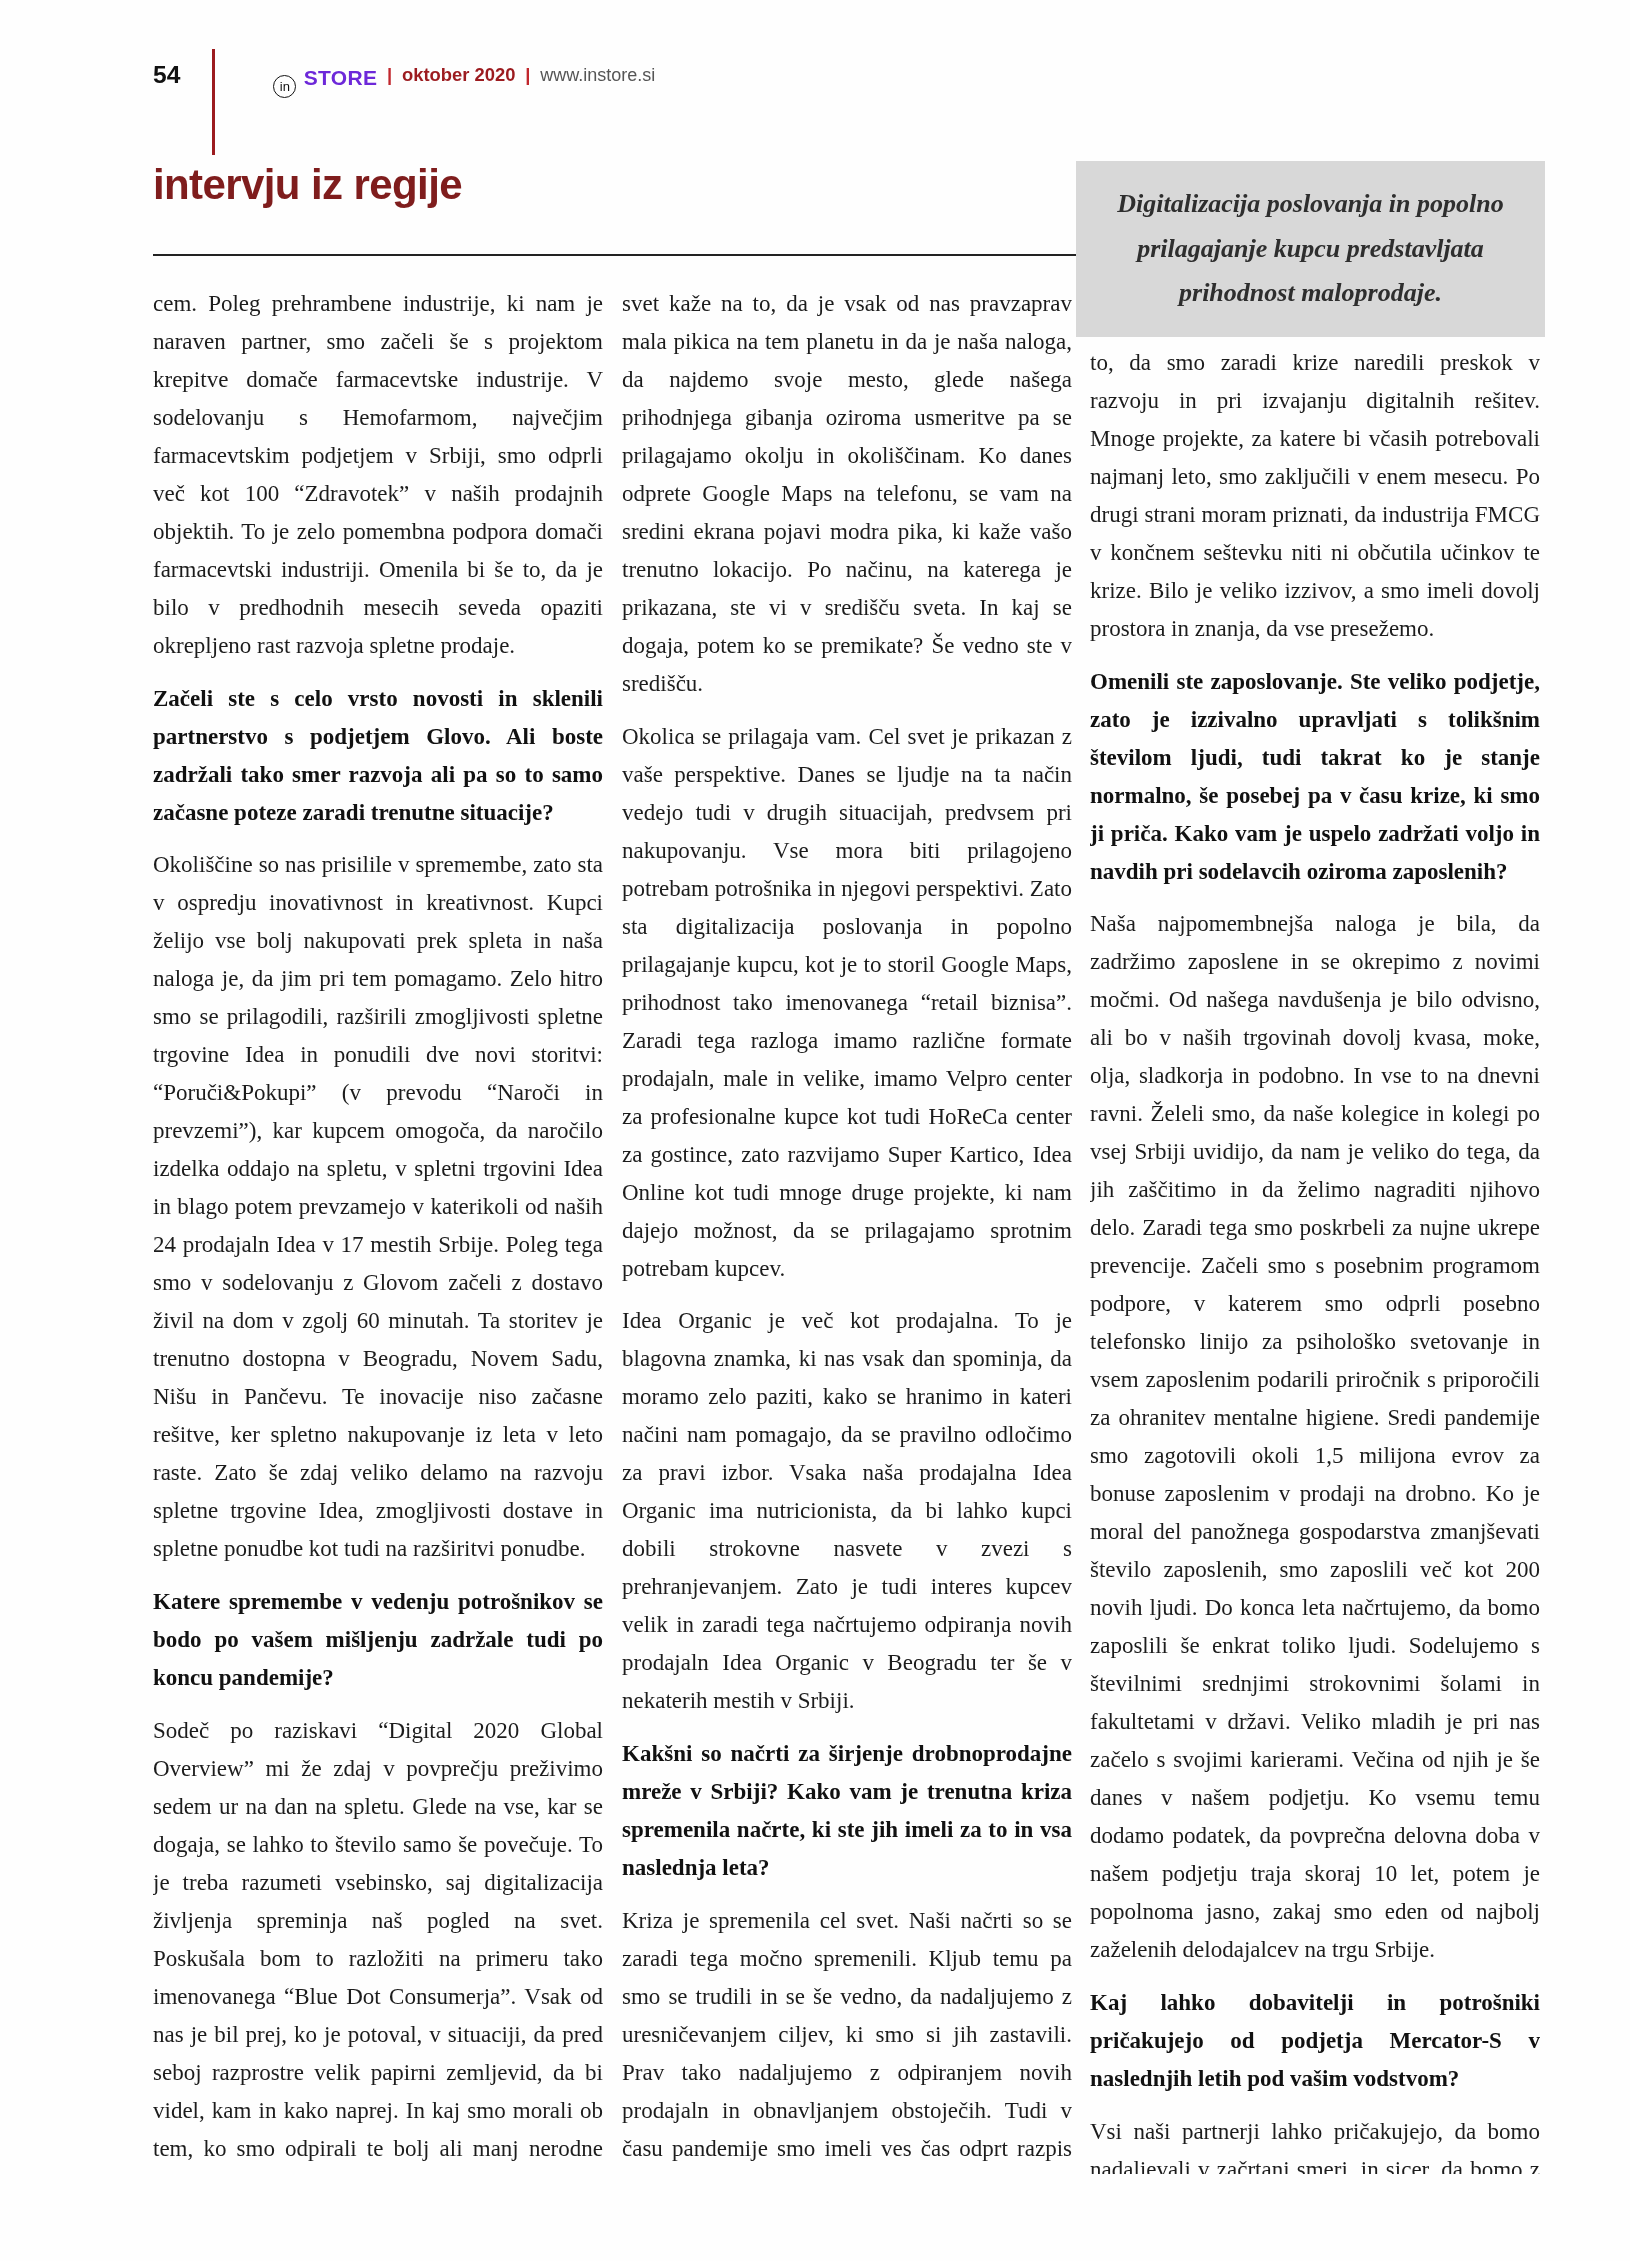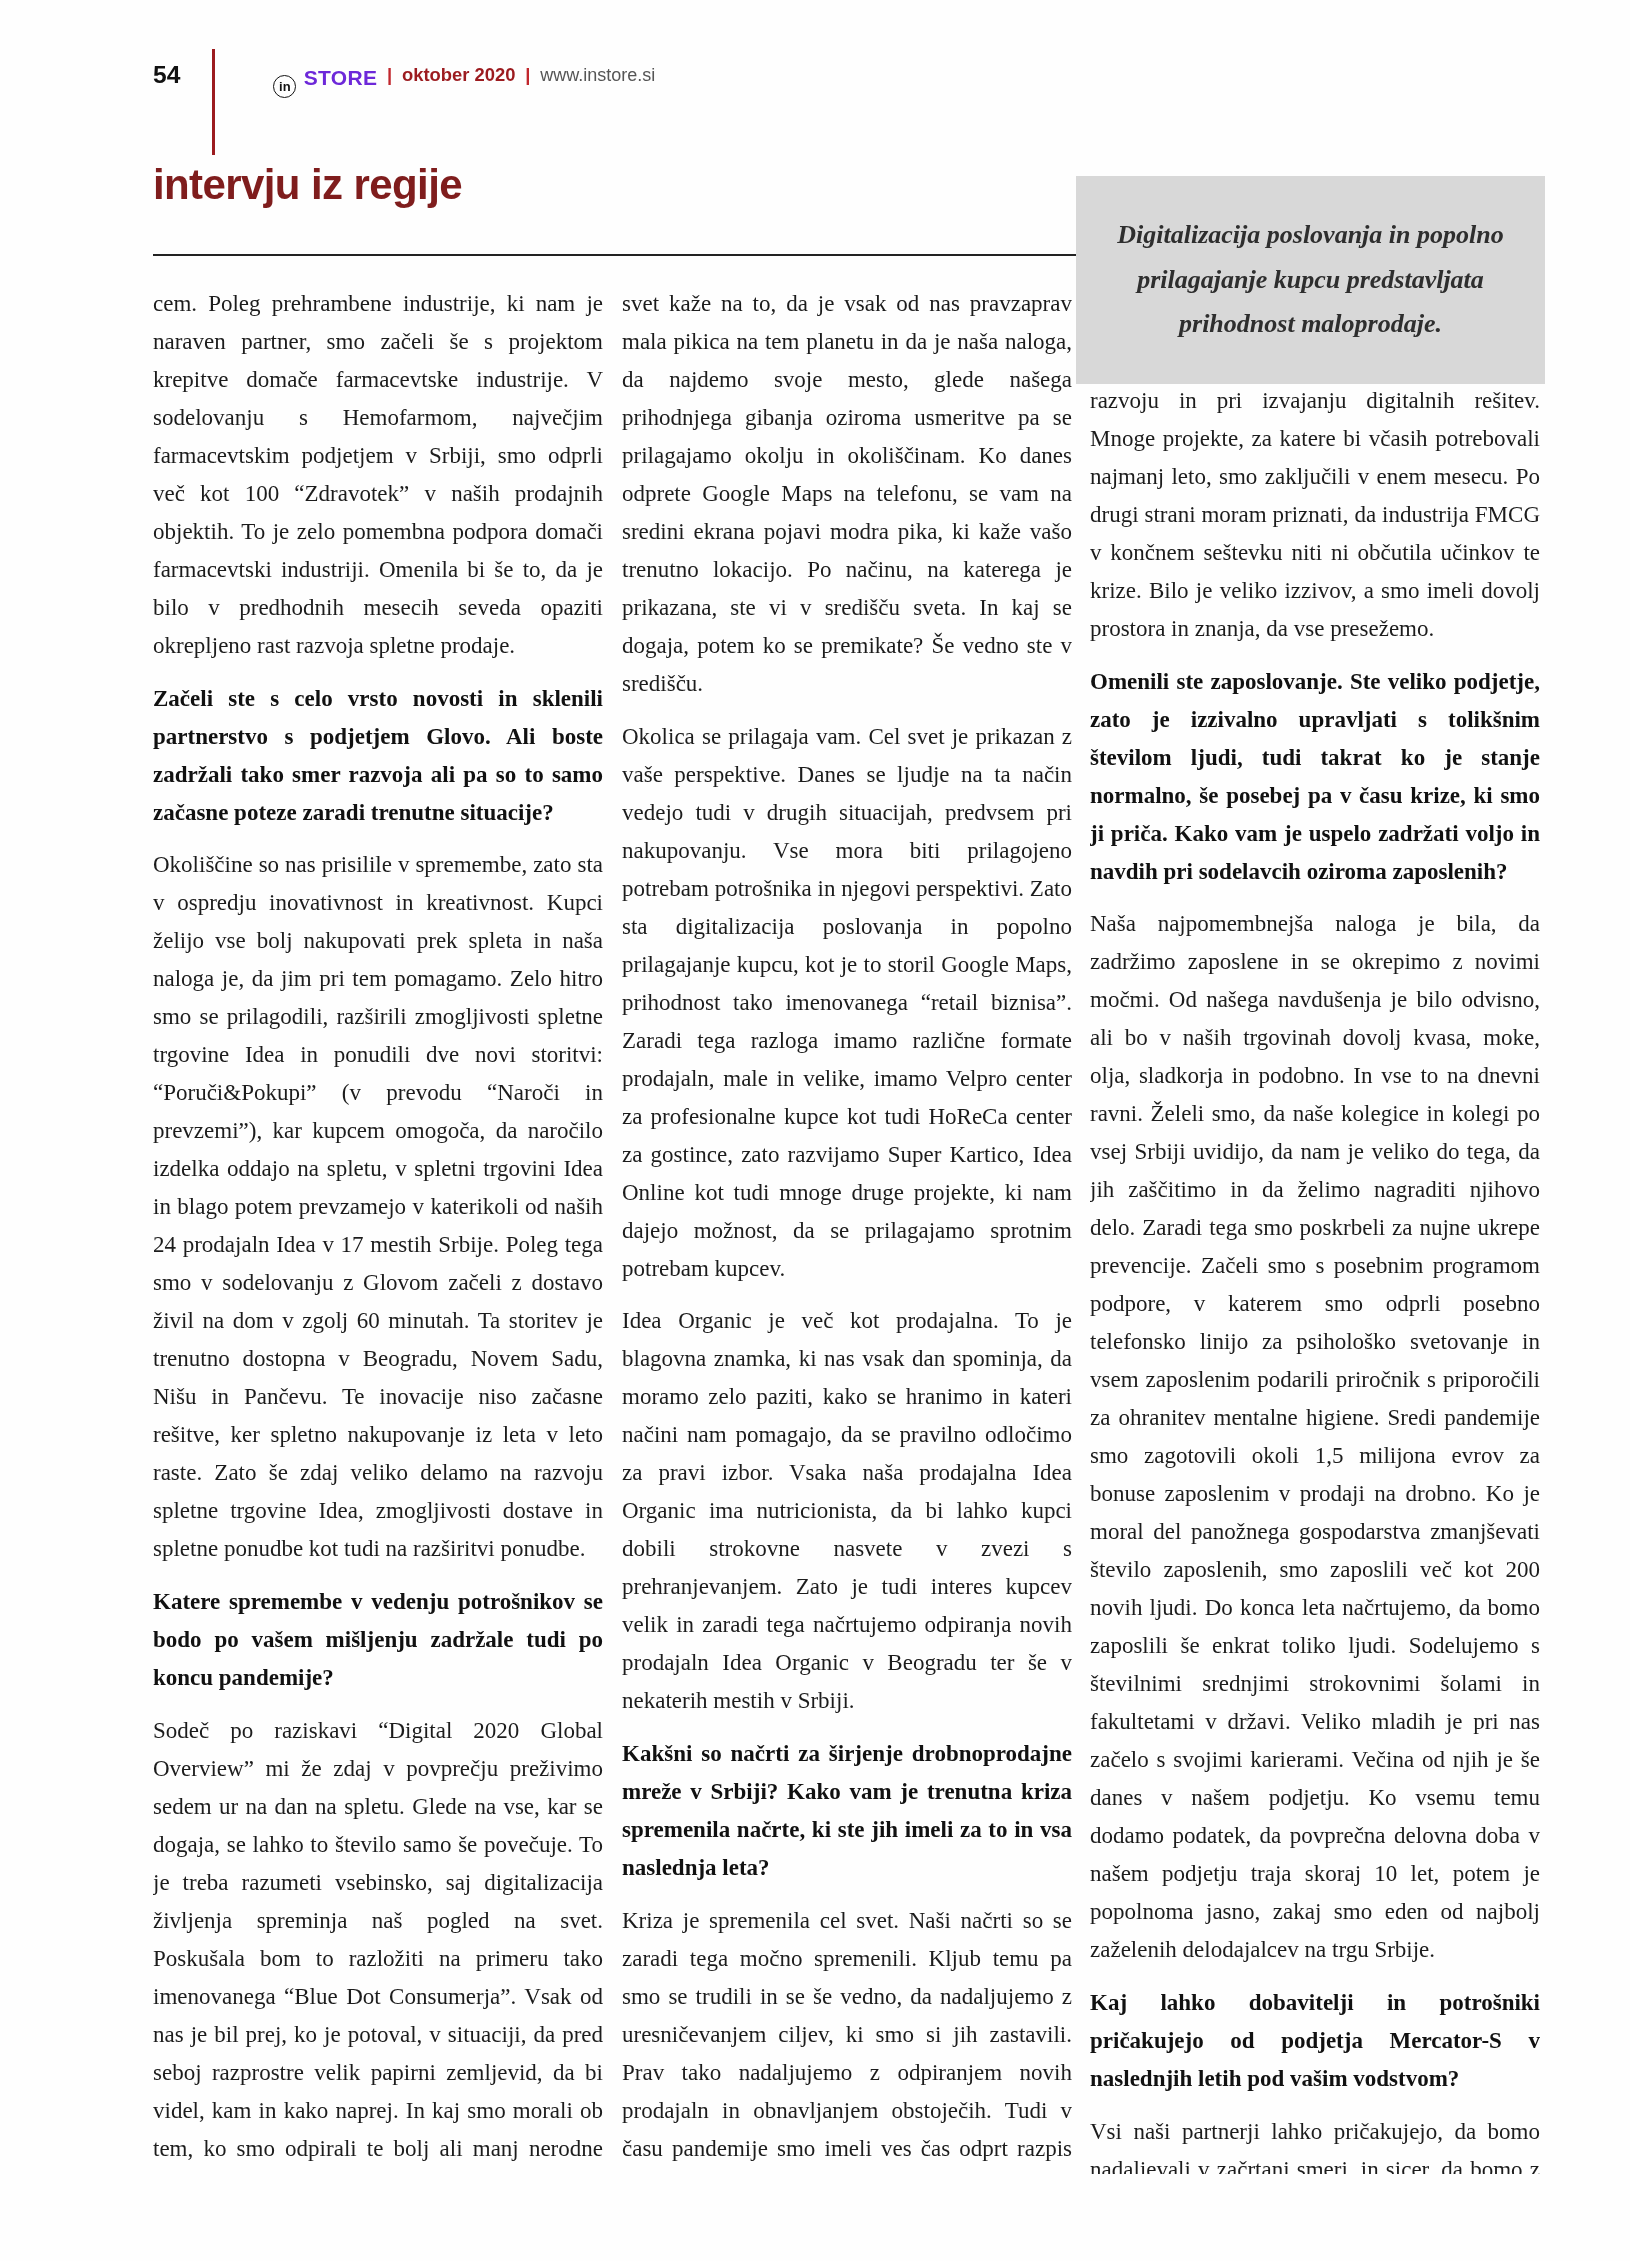--- a/index.html
+++ b/index.html
@@ -30,7 +30,7 @@
   .logo-circle {
     width: 23px; height: 23px; border: 1.8px solid #111; border-radius: 50%;
     display: flex; align-items: center; justify-content: center;
-    font-size: 13px; font-weight: bold; color: #111;
+    font-size: 13px; font-weight: normal; color: #111;
     margin-left: 93px; margin-right: 7.4px; flex: none; margin-top: 23px;
   }
   .magazine-name { font-weight: bold; font-size: 21px; letter-spacing: 0.3px; color: #6d28d9; margin-top: 6px; }

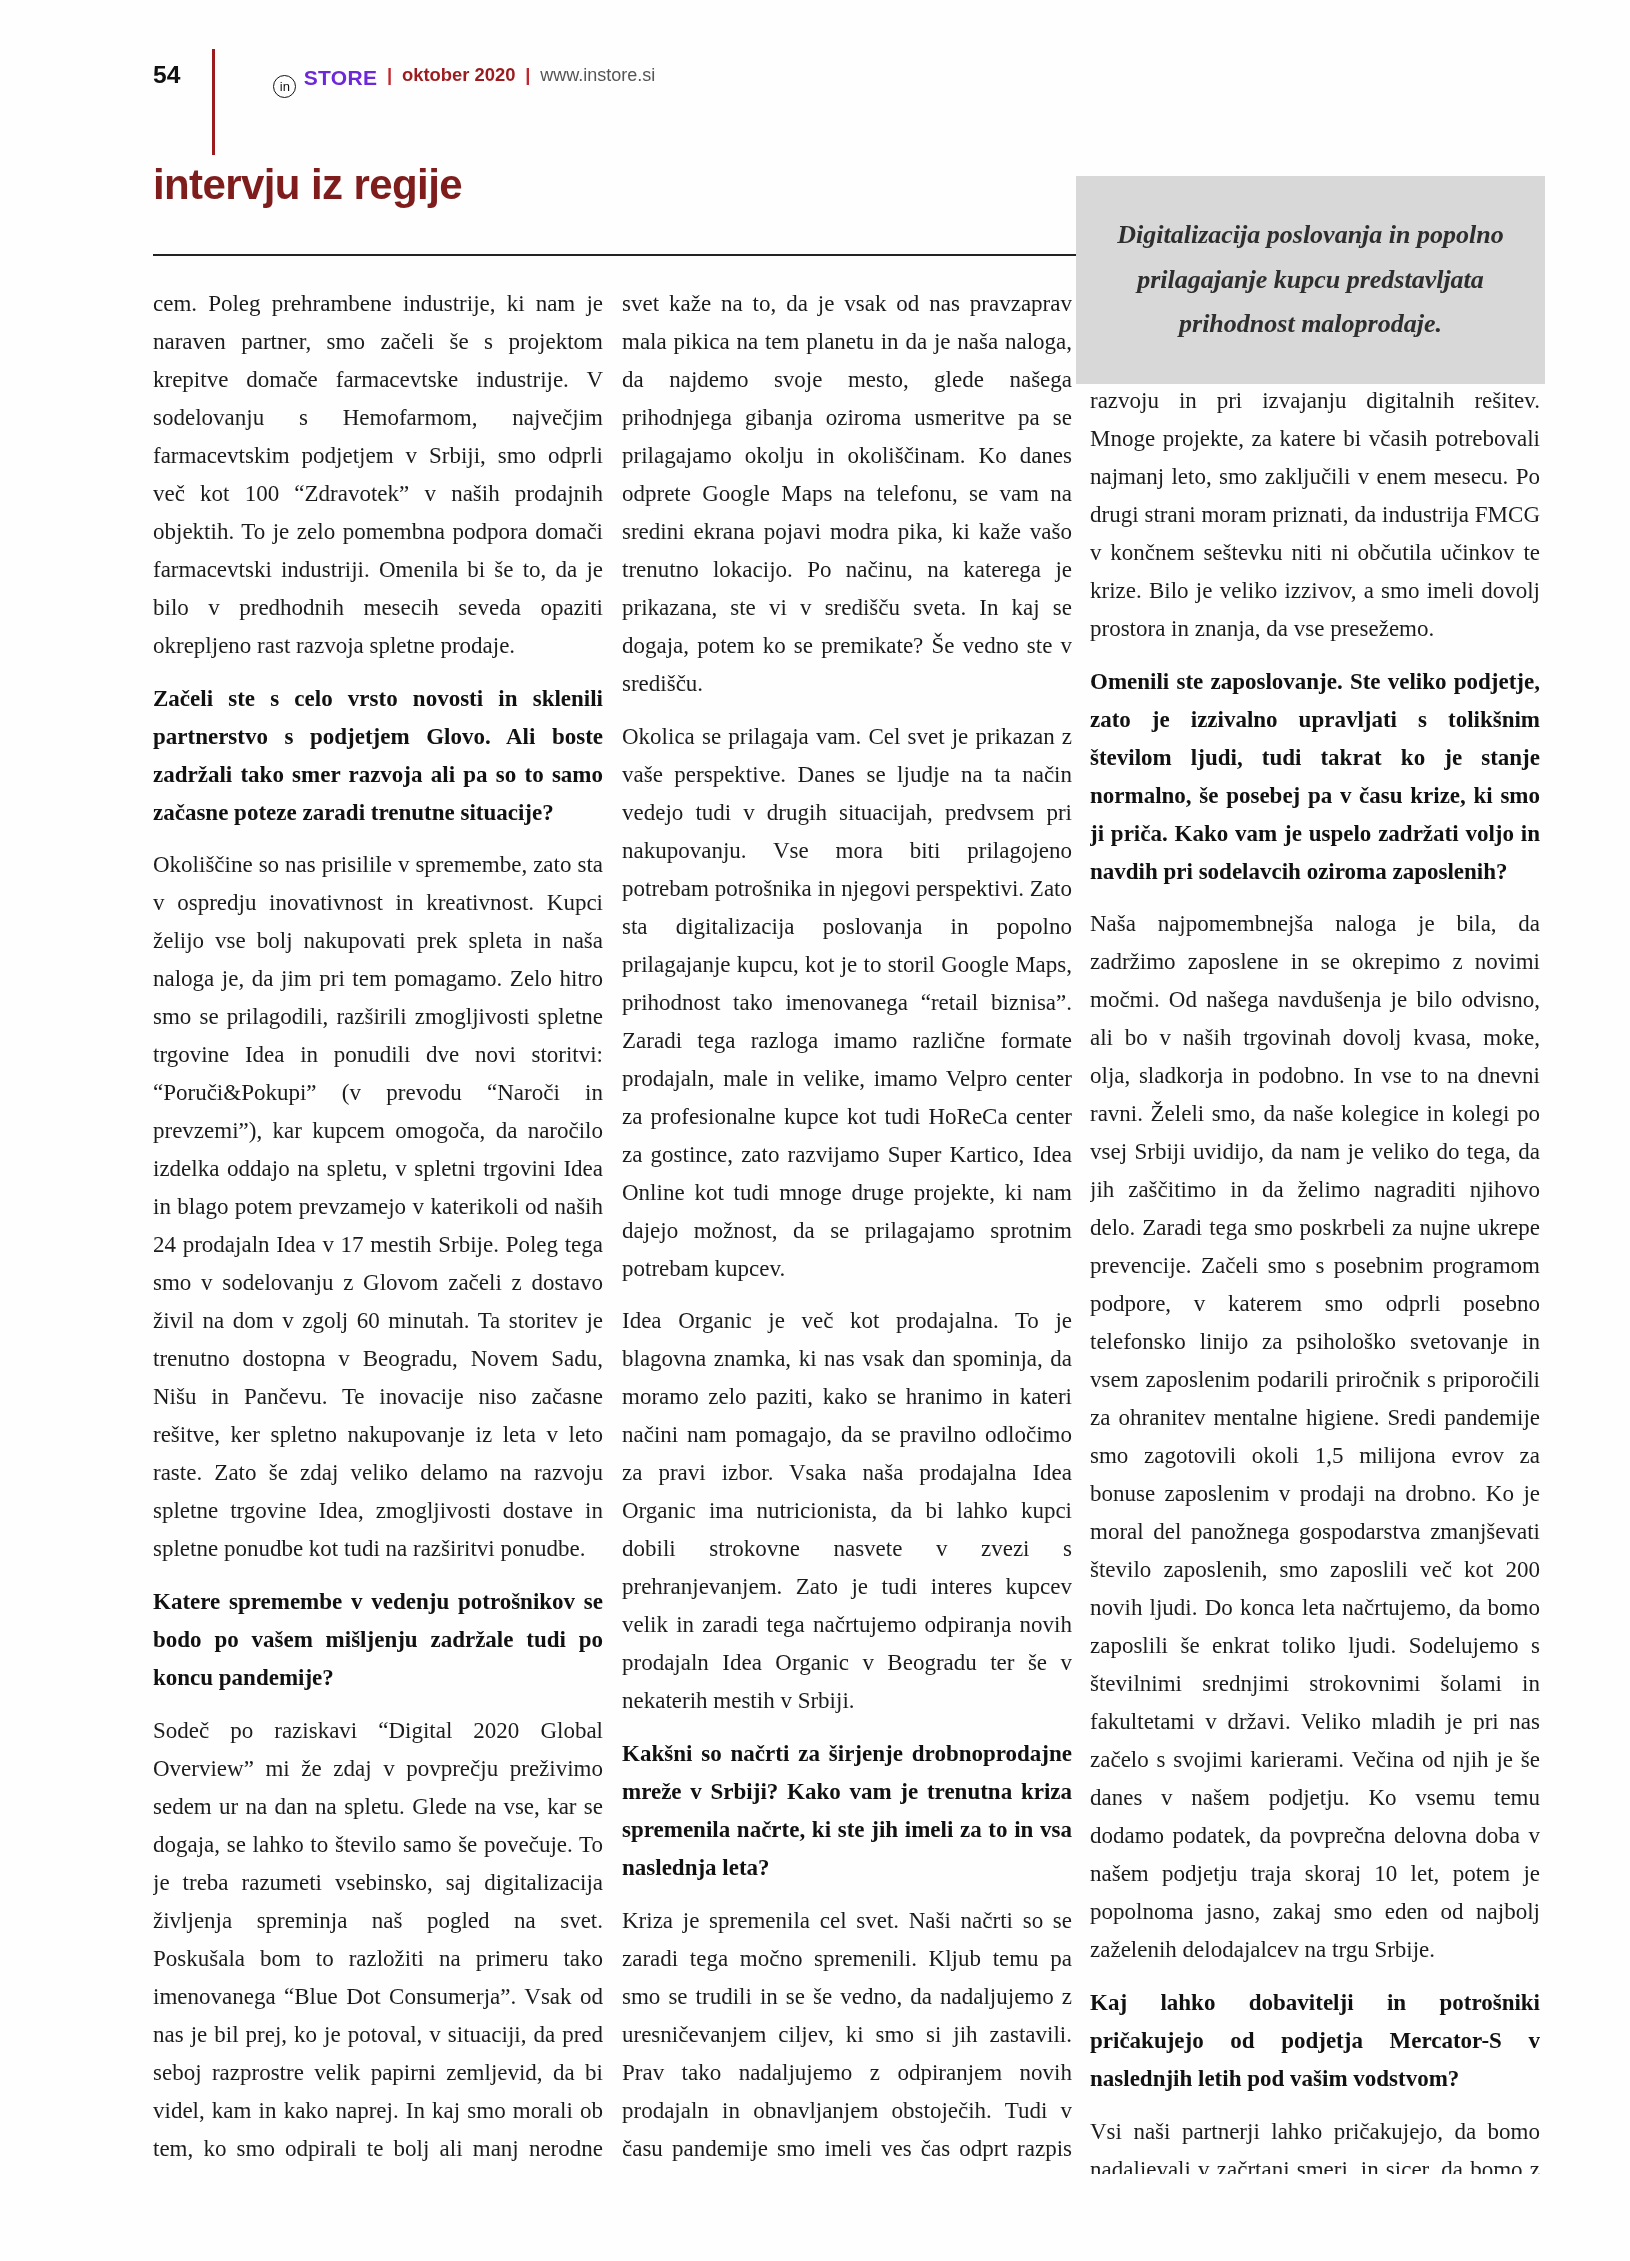--- a/index.html
+++ b/index.html
@@ -54,8 +54,8 @@
 
   
   .pullquote {
-    position: absolute; left: 1076px; top: 176px; width: 469px;
-    background: #d8d8d8; padding: 37px 28px; z-index: 2;
+    position: absolute; left: 1076px; top: 161px; width: 469px;
+    background: #d8d8d8; padding: 21px 28px; z-index: 2;
   }
   .pullquote-text {
     font-style: italic; font-weight: bold;

